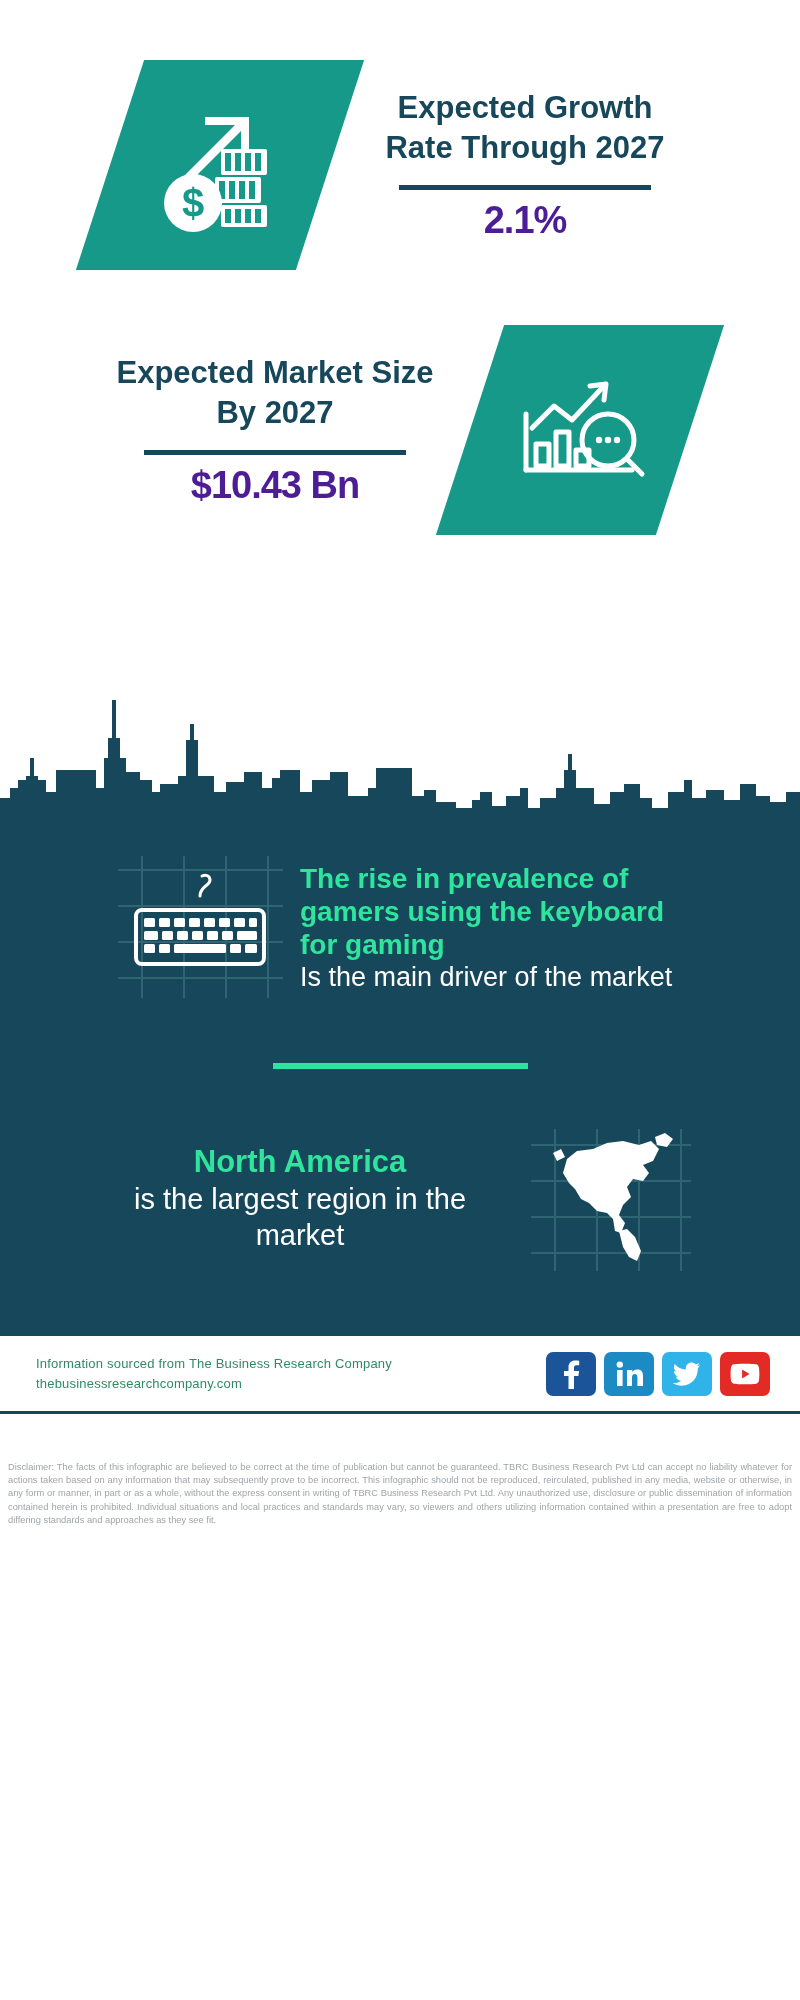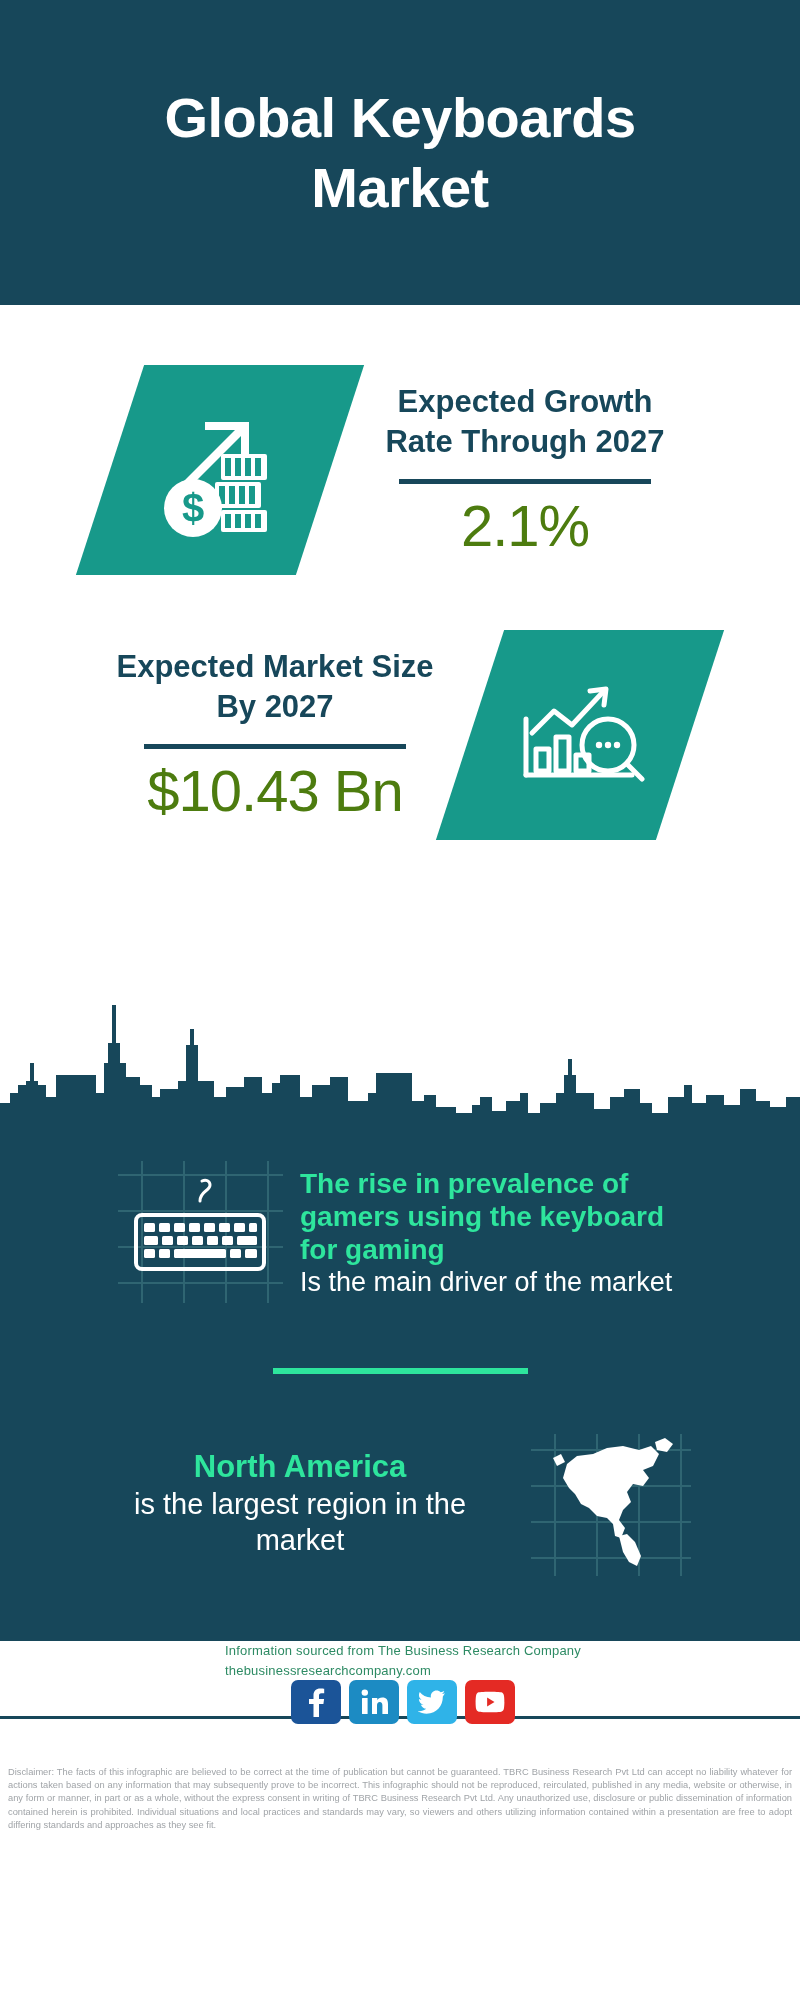--- a/index.html
+++ b/index.html
@@ -224,9 +224,6 @@
 
 <div class="page">
 
-  <div class="header">
-    <div class="header-title">Global Keyboards Market</div>
-  </div>
 
   <div class="stats">
 

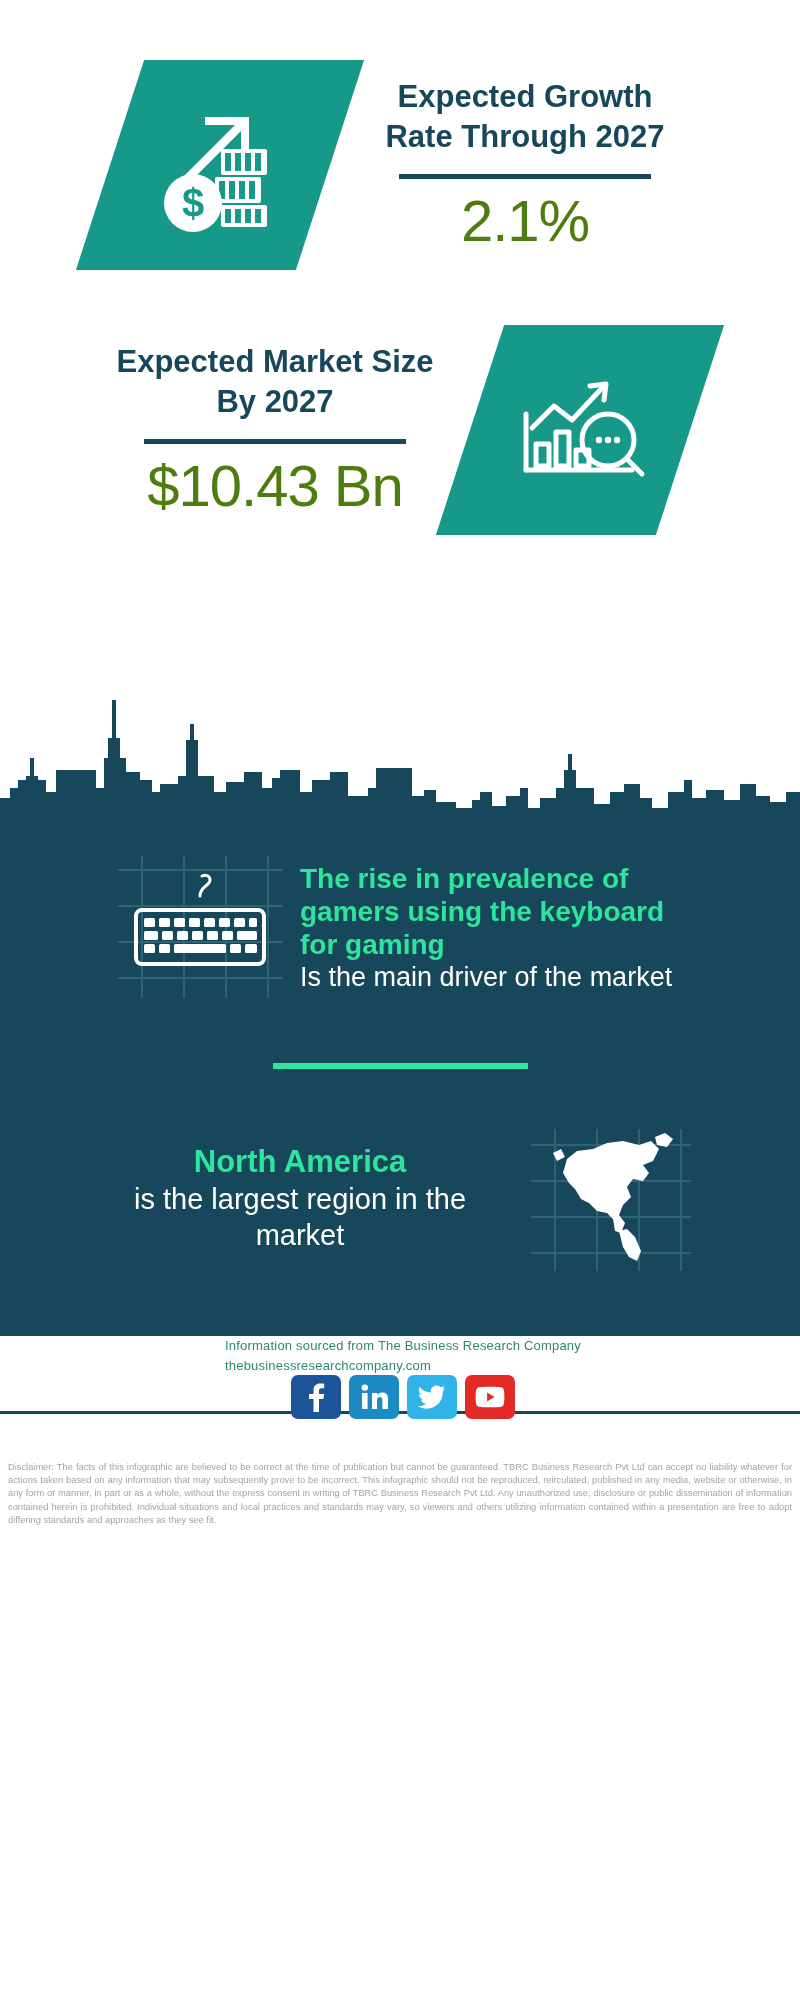--- a/index.html
+++ b/index.html
@@ -82,9 +82,9 @@
     margin: 17px auto 10px auto;
   }
   .stat-value {
-    color: #4d7c0f;
-    font-size: 58px;
-    font-weight: normal;
+    color: #4c1d95;
+    font-size: 38px;
+    font-weight: bold;
     line-height: 1.1;
     letter-spacing: -1px;
   }

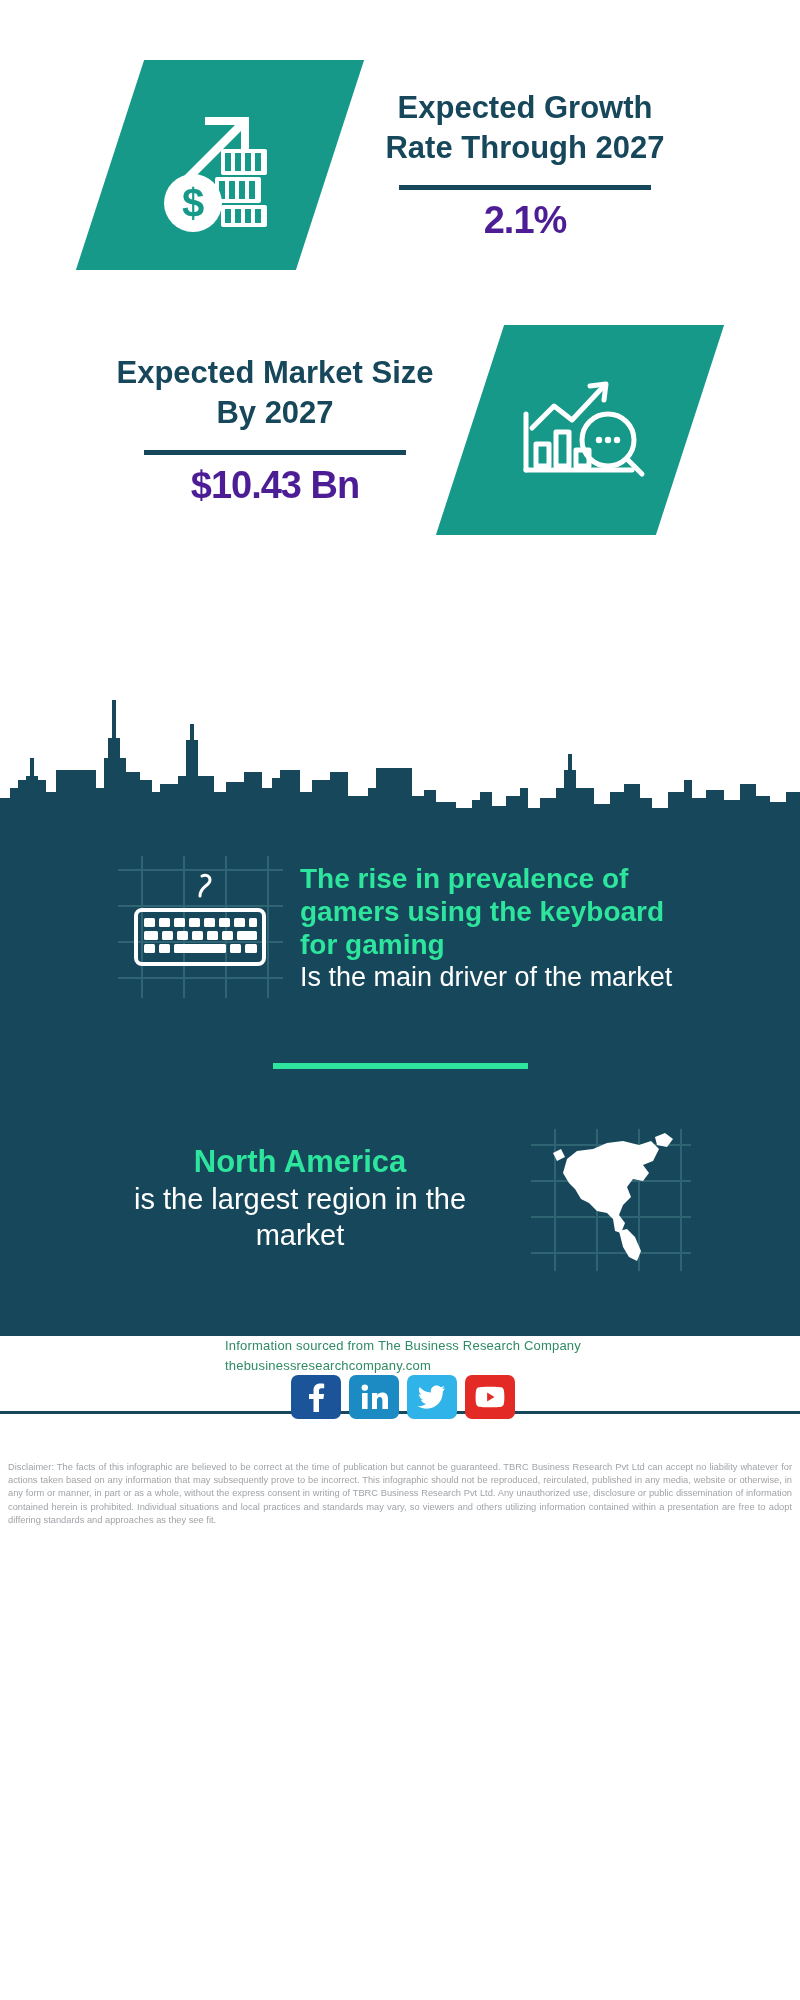--- a/index.html
+++ b/index.html
@@ -181,7 +181,6 @@
     align-items: center;
     padding: 0 30px 0 36px;
     border-bottom: 3px solid #17475A;
-    flex-direction: column;
   }
   .footer-text { flex: 1 1 auto; }
   .footer-line {

